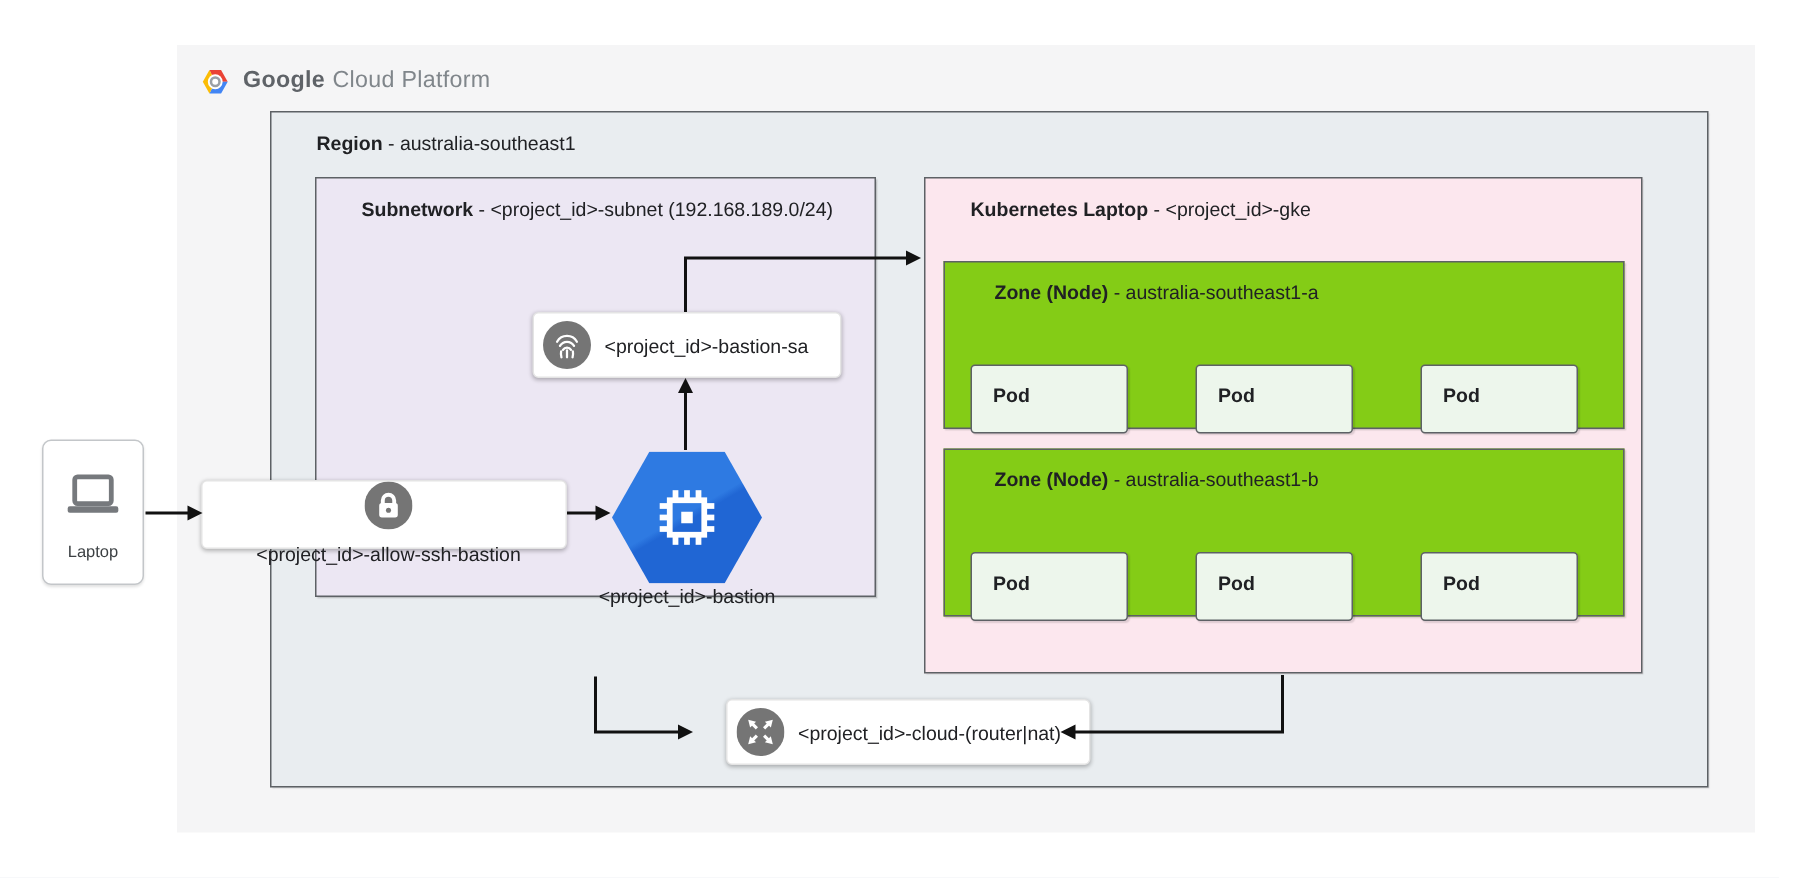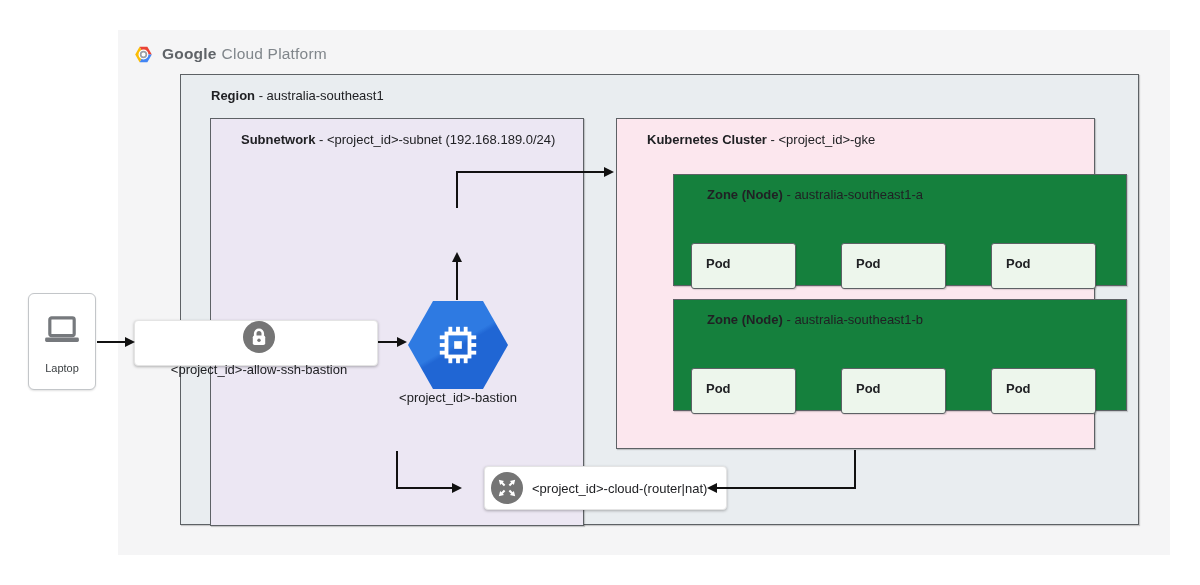--- a/index.html
+++ b/index.html
@@ -15,7 +15,7 @@
 
   .gbox { position:absolute; border:1.5px solid #5d6165; box-shadow:1px 1px 1px rgba(0,0,0,.18); }
   .region-box     { left:180px; top:74px;  width:959px; height:451px; background:#e9edf0; }
-  .subnet-box     { left:210px; top:118px; width:374px; height:408px; background:#ece7f3; }
+  .subnet-box     { left:210px; top:118px; width:374px; height:280px; background:#ece7f3; }
   .cluster-box    { left:616px; top:118px; width:479px; height:331px; background:#fce7ee; }
   .zone-box       { position:absolute; left:12px; width:454px; height:112px; background:#15803d;
                     border:1.2px solid #5d6165; box-shadow:1px 1px 1px rgba(0,0,0,.15);margin-left:44px; }

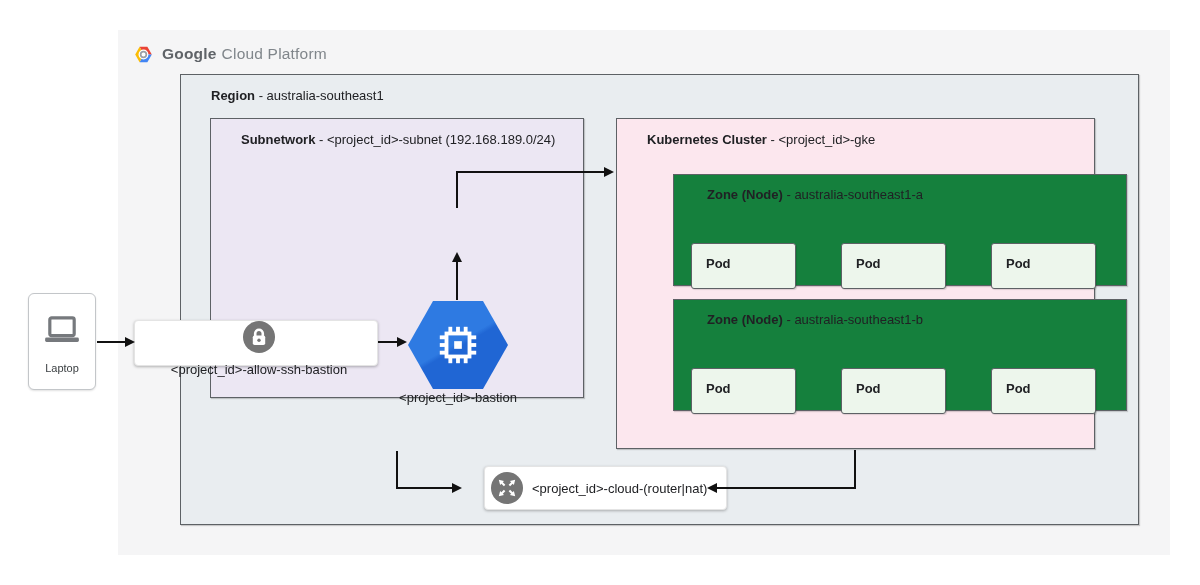--- a/index.html
+++ b/index.html
@@ -86,7 +86,7 @@
 
   <div class="gbox cluster-box">
     <div class="boxlabel">
-      <b>Kubernetes Cluster</b><span> - &lt;project_id&gt;-gke</span>
+      <b>Kubernetes Laptop</b><span> - &lt;project_id&gt;-gke</span>
     </div>
 
     <div class="zone-box zone-a">

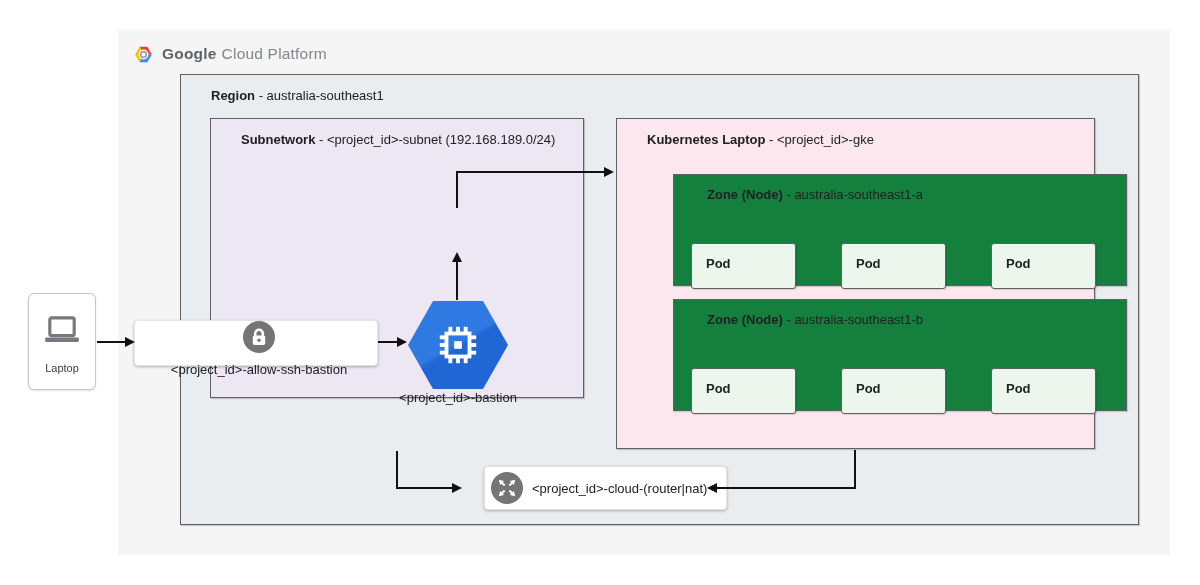--- a/index.html
+++ b/index.html
@@ -17,8 +17,8 @@
   .region-box     { left:180px; top:74px;  width:959px; height:451px; background:#e9edf0; }
   .subnet-box     { left:210px; top:118px; width:374px; height:280px; background:#ece7f3; }
   .cluster-box    { left:616px; top:118px; width:479px; height:331px; background:#fce7ee; }
-  .zone-box       { position:absolute; left:12px; width:454px; height:112px; background:#15803d;
-                    border:1.2px solid #5d6165; box-shadow:1px 1px 1px rgba(0,0,0,.15);margin-left:44px; }
+  .zone-box       { position:absolute; left:12px; width:454px; height:112px; background:#84cc16;
+                    border:1.2px solid #5d6165; box-shadow:1px 1px 1px rgba(0,0,0,.15); }
   .zone-a { top:55px; } .zone-b { top:180px; }
   .pod-box { position:absolute; top:68px; width:105px; height:46px; background:#edf6ec;
              border:1.2px solid #5d6165; border-radius:3px; padding:12px 0 0 14px;

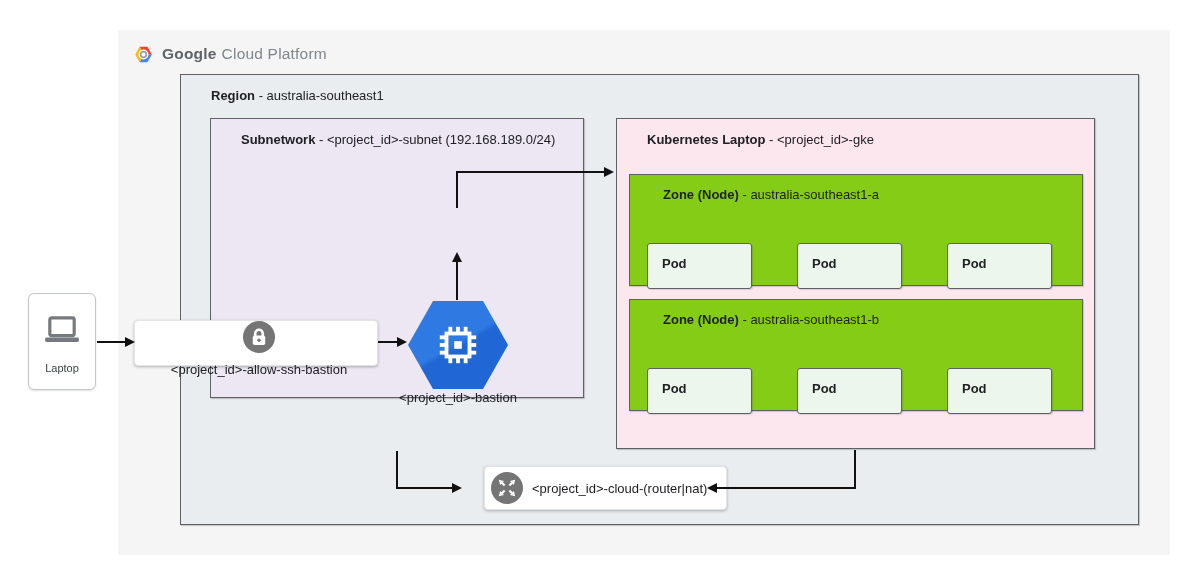--- a/index.html
+++ b/index.html
@@ -126,6 +126,20 @@
     <span>&lt;project_id&gt;-allow-ssh-bastion</span>
   </div>
 
+  <div class="card sa-card">
+    <svg class="icon-circle" viewBox="0 0 32 32">
+      <circle cx="16" cy="16" r="16" fill="#757575"></circle>
+      <g fill="none" stroke="#ffffff" stroke-width="1.5" stroke-linecap="round">
+        <path d="M9.4 13.8 a7.6 7.6 0 0 1 13.2 0"></path>
+        <path d="M11.3 16.6 a5.4 5.4 0 0 1 9.4 0"></path>
+        <path d="M13.3 19.2 a3.2 3.2 0 0 1 5.4 0"></path>
+        <path d="M16 19.6 v4.6"></path>
+        <path d="M19.9 20.2 c.3 1.5 .2 2.8 -.2 4"></path>
+        <path d="M12.1 20.2 c-.3 1.5 -.2 2.8 .2 4"></path>
+      </g>
+    </svg>
+    <span>&lt;project_id&gt;-bastion-sa</span>
+  </div>
 
   <div class="hexagon">
     <svg width="46" height="46" viewBox="0 0 48 48">

